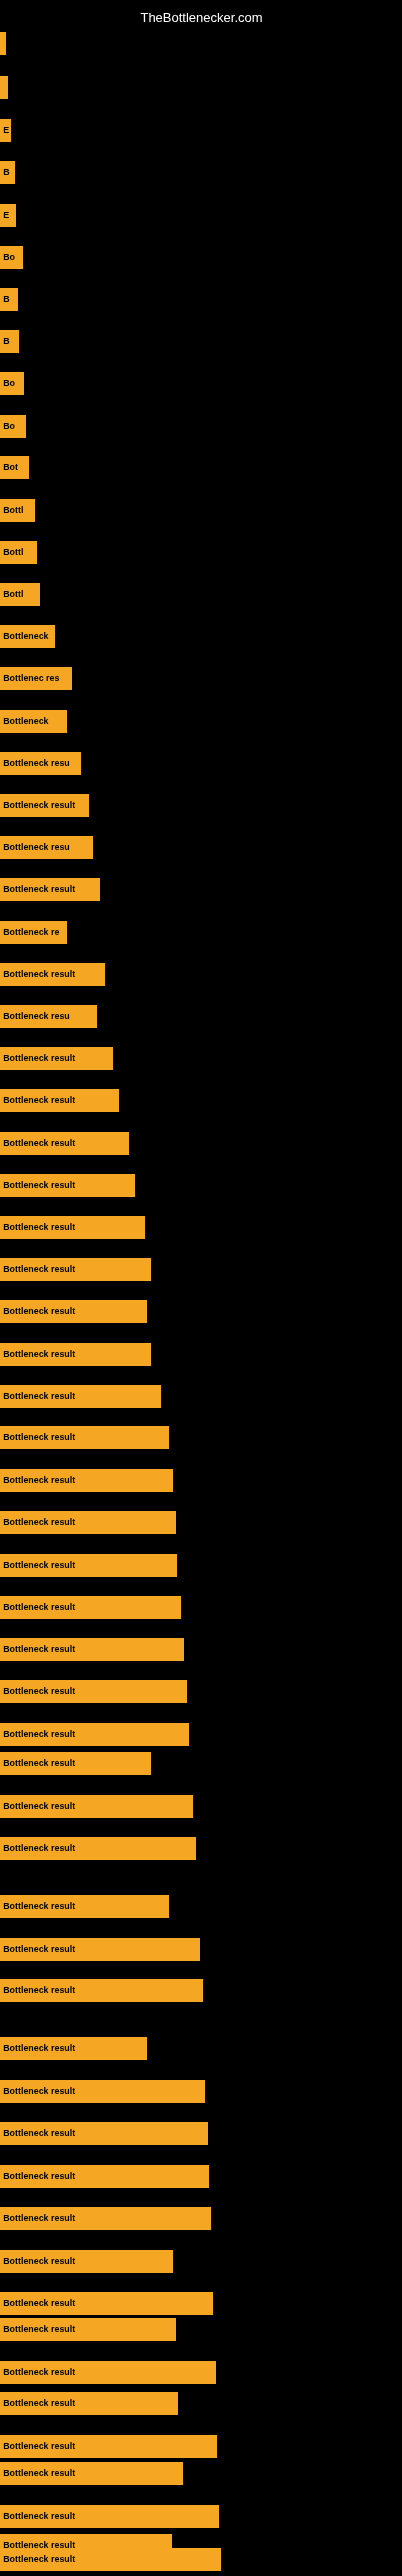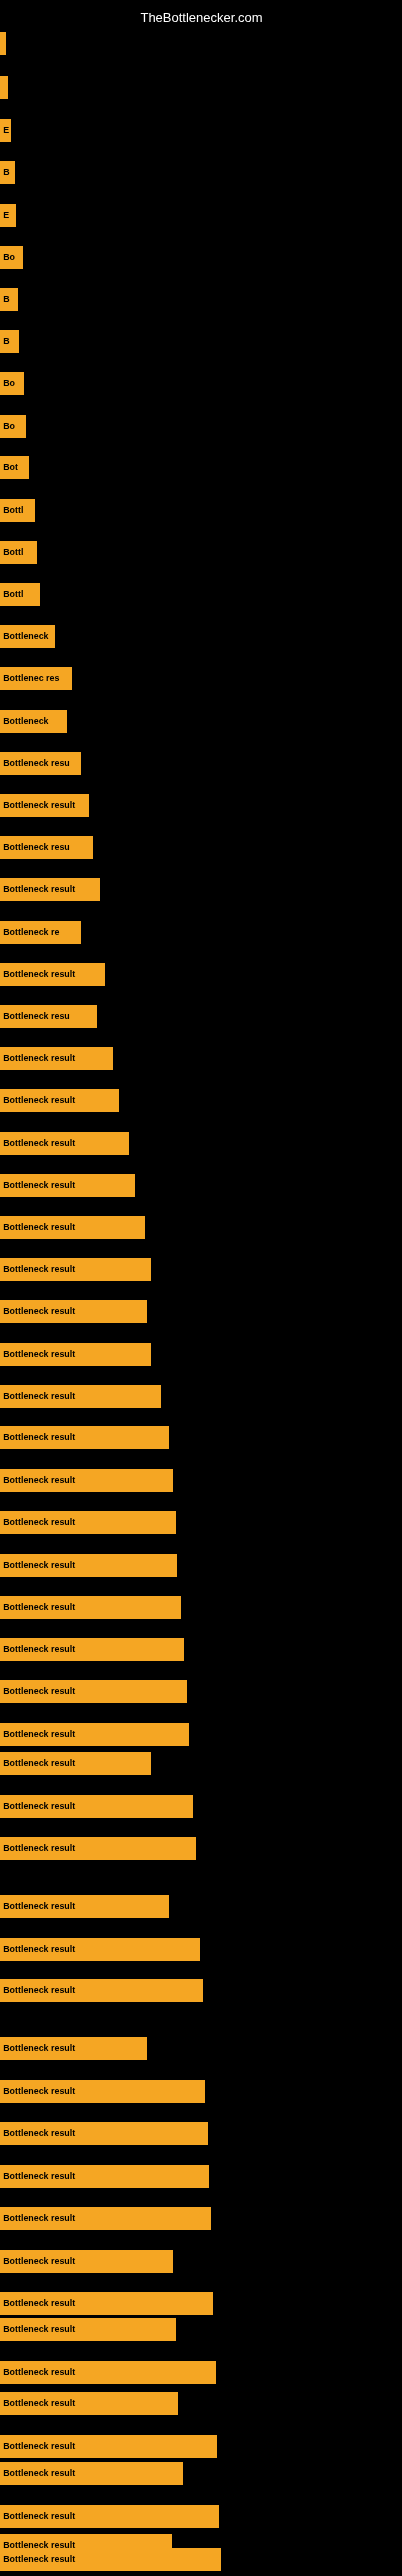--- a/index.html
+++ b/index.html
@@ -153,7 +153,7 @@
         <span class="bar-label">Bottleneck result</span>
       </div>
     </div>
-    <div class="bar-container" style="top: 921px; width: 81px;">
+    <div class="bar-container" style="top: 921px; width: 67px;">
       <div class="bar" style="width: 81px;">
         <span class="bar-label">Bottleneck re</span>
       </div>

